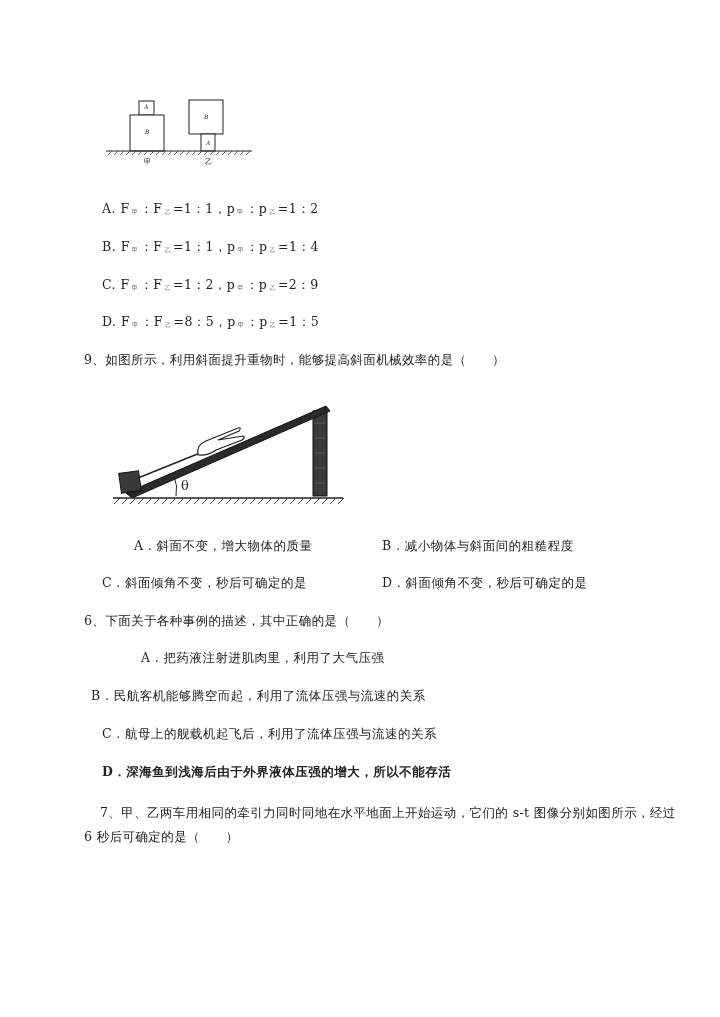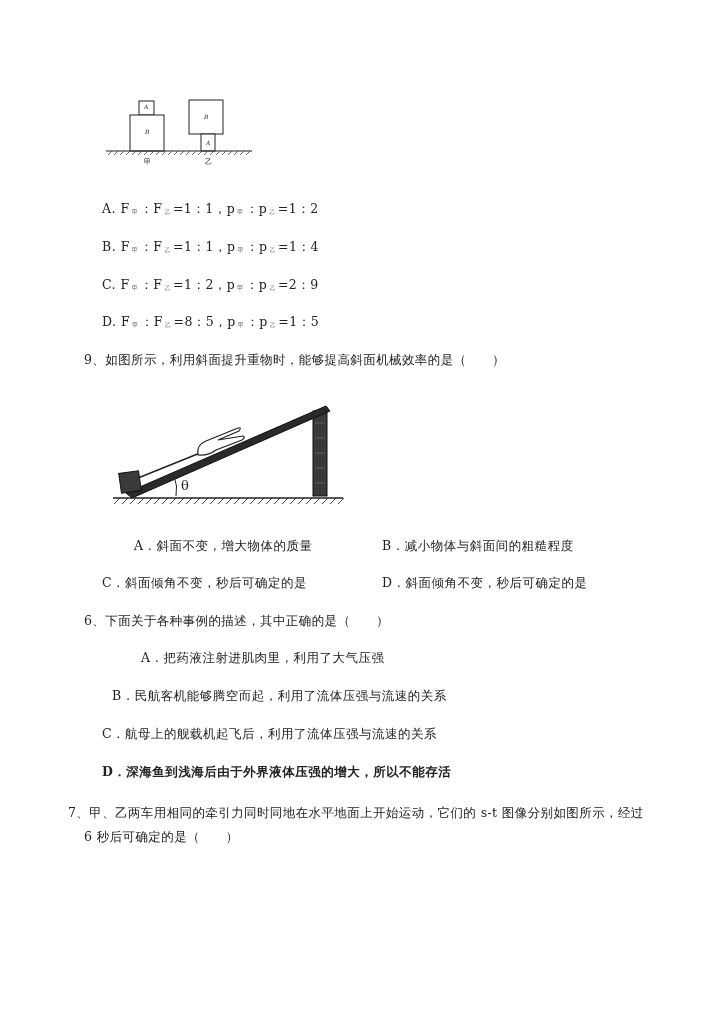--- a/index.html
+++ b/index.html
@@ -142,7 +142,7 @@
 
 <div class="abs q" style="left:84px;top:613px;text-align:right;">6、下面关于各种事例的描述，其中正确的是（　　）</div>
 <div class="abs opt" style="left:102px;top:650px;margin-left:39px;">A．把药液注射进肌肉里，利用了大气压强</div>
-<div class="abs opt" style="left:112px;top:688px;">B．民航客机能够腾空而起，利用了流体压强与流速的关系</div>
+<div class="abs opt" style="left:91px;top:688px;">B．民航客机能够腾空而起，利用了流体压强与流速的关系</div>
 <div class="abs opt" style="left:102px;top:726px;">C．航母上的舰载机起飞后，利用了流体压强与流速的关系</div>
 <div class="abs opt" style="left:102px;top:764px;font-weight:bold;">D．深海鱼到浅海后由于外界液体压强的增大，所以不能存活</div>
 

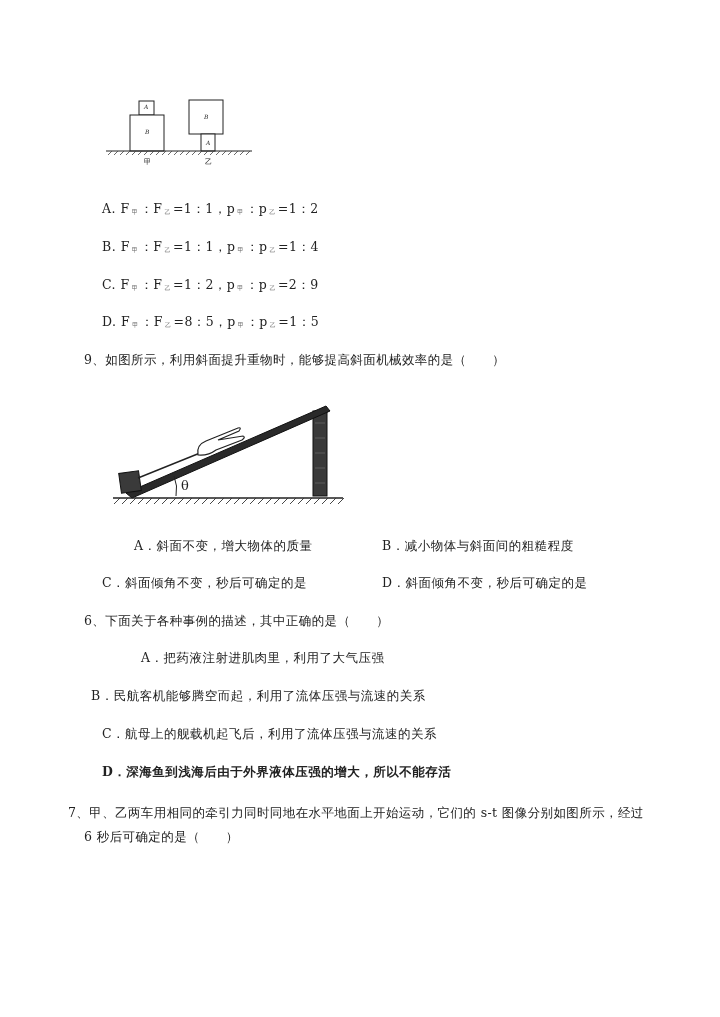--- a/index.html
+++ b/index.html
@@ -146,7 +146,7 @@
 <div class="abs opt" style="left:102px;top:726px;">C．航母上的舰载机起飞后，利用了流体压强与流速的关系</div>
 <div class="abs opt" style="left:102px;top:764px;font-weight:bold;">D．深海鱼到浅海后由于外界液体压强的增大，所以不能存活</div>
 
-<div class="abs q" style="left:68px;top:805px;">7、甲、乙两车用相同的牵引力同时同地在水平地面上开始运动，它们的 s-t 图像分别如图所示，经过</div>
+<div class="abs q" style="left:100px;top:805px;">7、甲、乙两车用相同的牵引力同时同地在水平地面上开始运动，它们的 s-t 图像分别如图所示，经过</div>
 <div class="abs q" style="left:84px;top:829px;">6 秒后可确定的是（　　）</div>
 
 </body></html>

